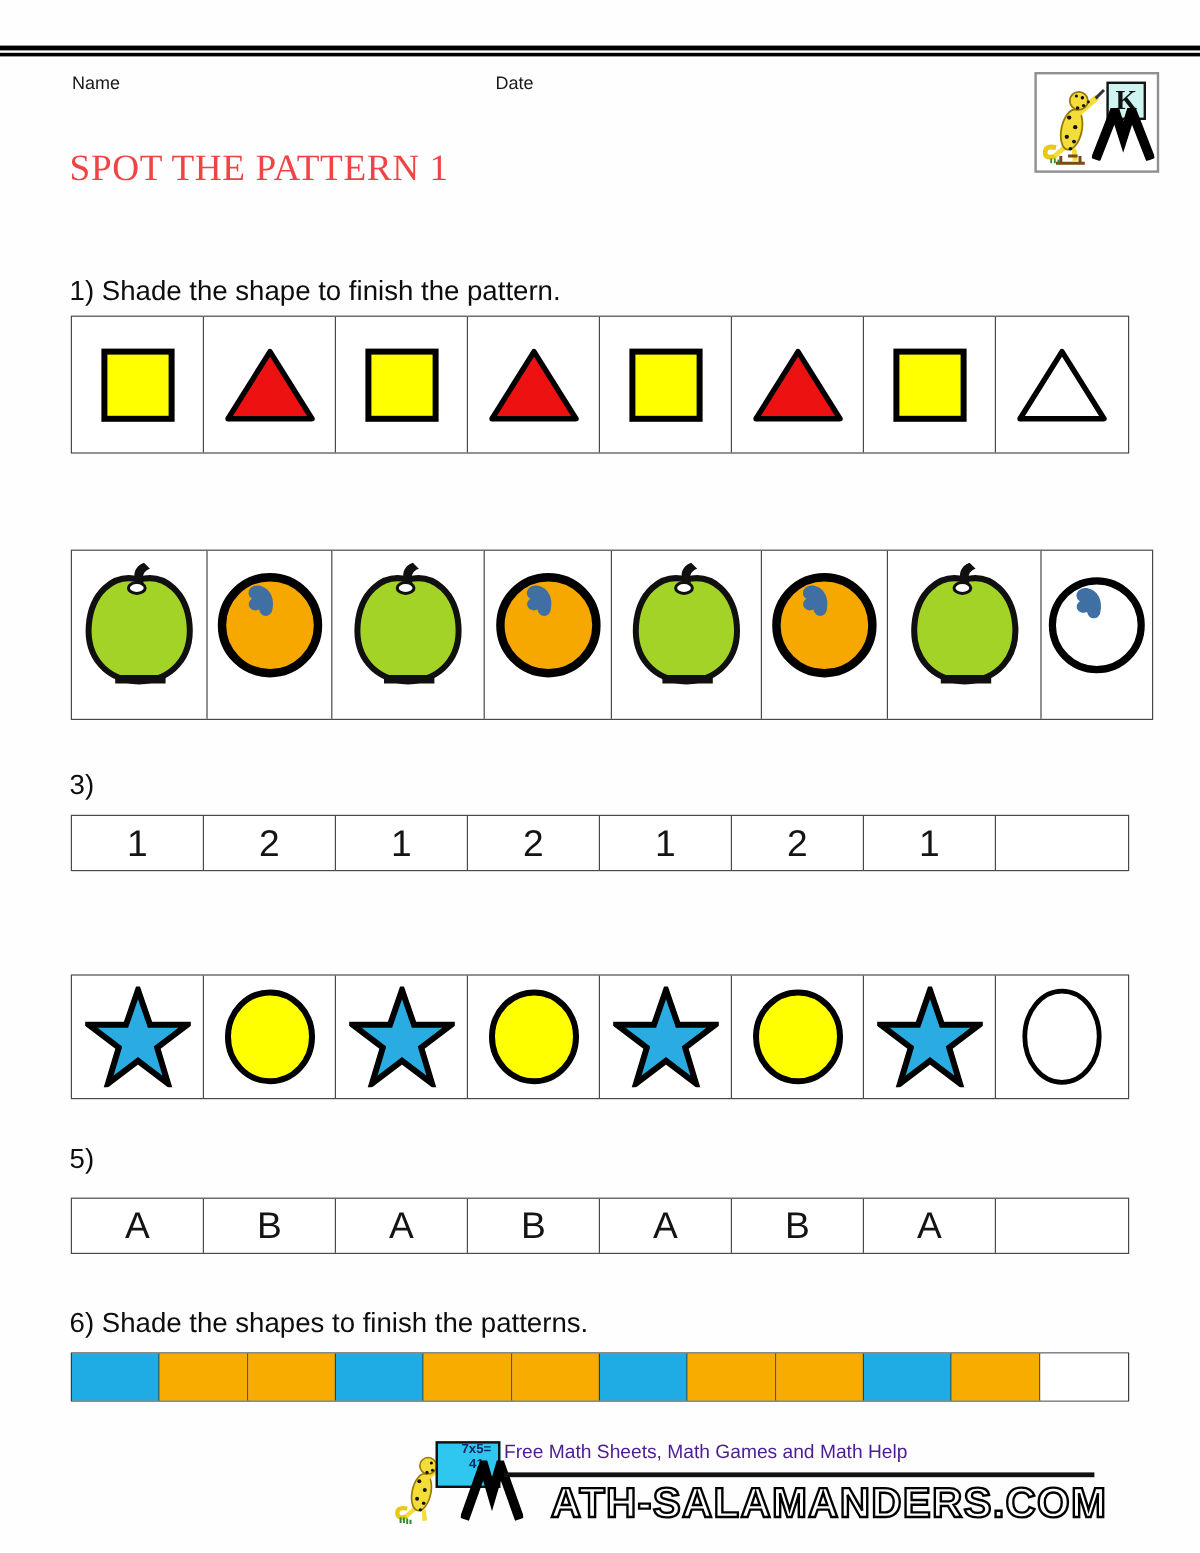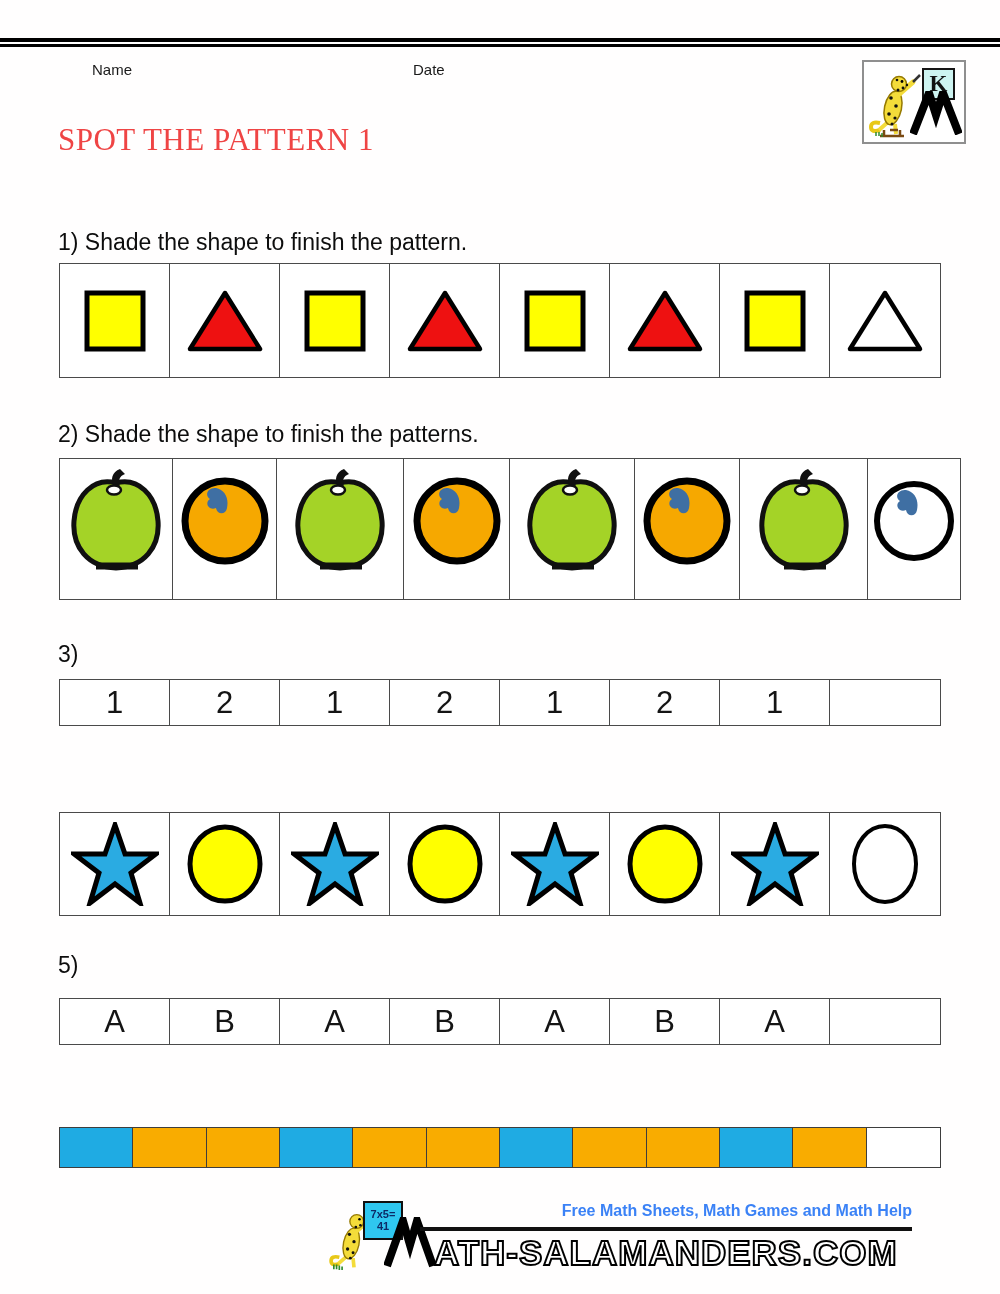--- a/index.html
+++ b/index.html
@@ -12,7 +12,7 @@
             border-top:4px solid #000;border-bottom:3px solid #000;}
 
   .small-label{font-size:15px;color:#1a1a1a;}
-  #name-label{left:60px;top:61px;margin-left:32px;}
+  #name-label{left:60px;top:61px;}
   #date-label{left:413px;top:61px;}
 
   

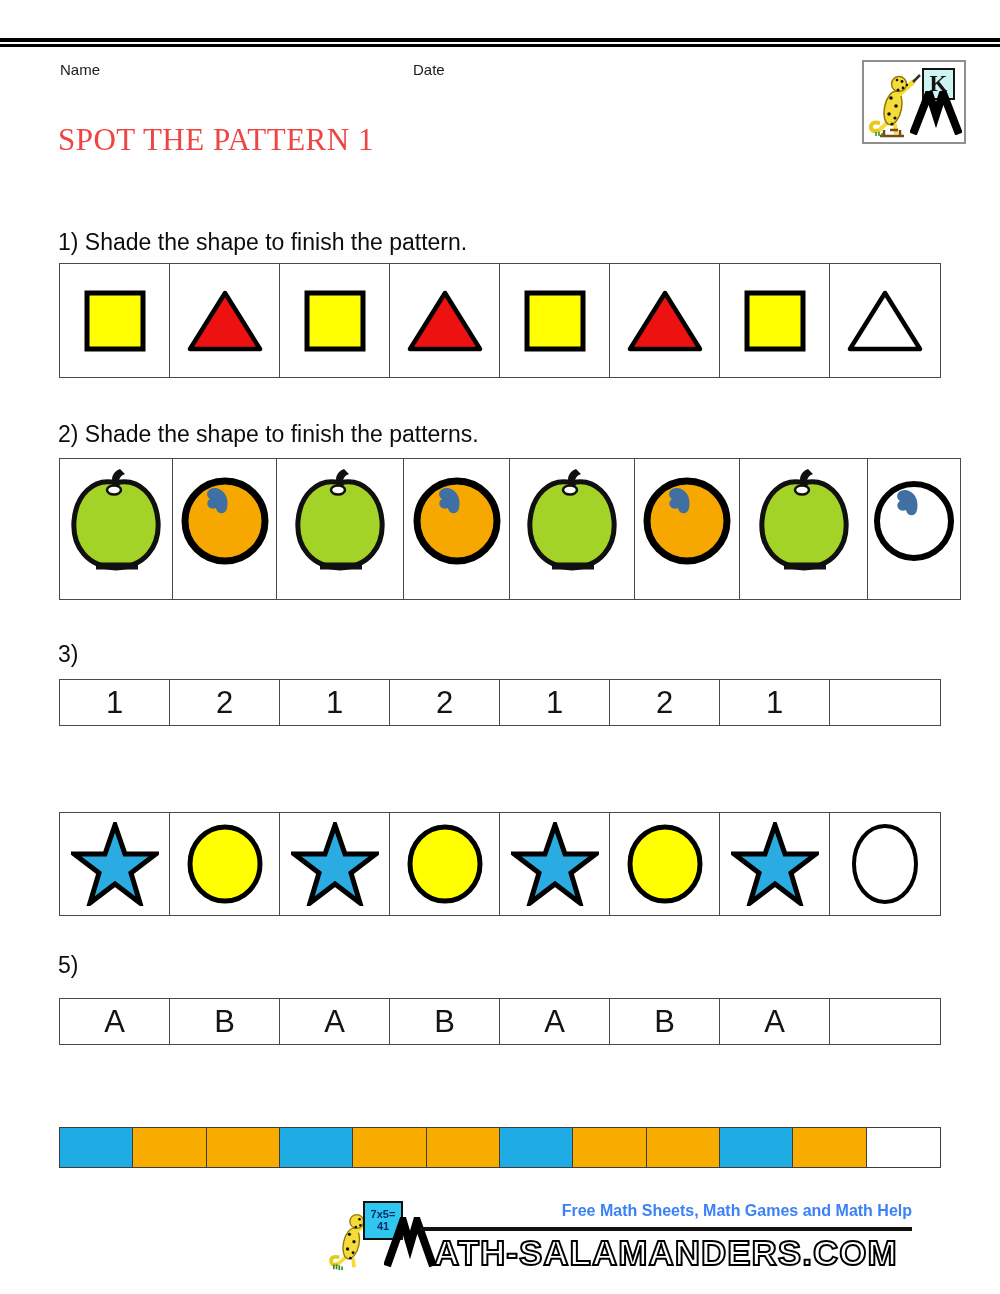--- a/index.html
+++ b/index.html
@@ -154,7 +154,6 @@
       </div>
     </div>
 
-  <div class="abs qlabel" id="q2-label">2) Shade the shape to finish the patterns.</div>
   <div class="abs prow" id="q2-row" style="height: 140px;">
       <div class="pcell" style="width: 113px;">
         <svg width="104" height="108" viewBox="0 0 104 108" xmlns="http://www.w3.org/2000/svg">

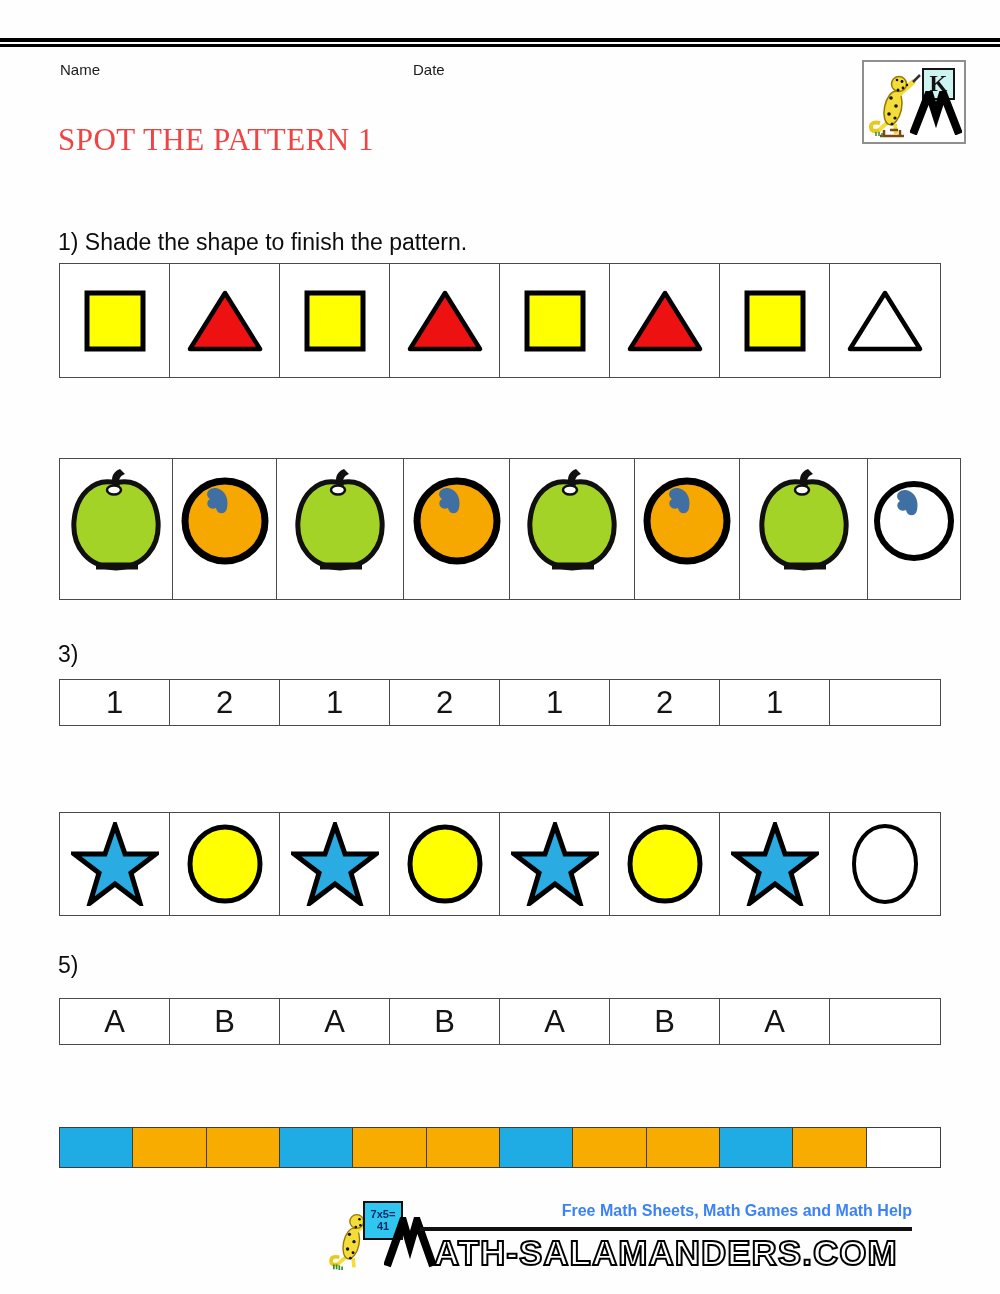--- a/index.html
+++ b/index.html
@@ -280,6 +280,7 @@
       <div class="pcell tcell" style="width: 110px;"></div>
     </div>
 
+  <div class="abs qlabel" id="q6-label">6) Shade the shapes to finish the patterns.</div>
   <div class="abs prow" id="q6-row" style="height: 39px;">
       <div class="pcell" style="width: 73.33px; background: rgb(31, 171, 227);"></div>
       <div class="pcell" style="width: 73.33px; background: rgb(249, 172, 0);"></div>

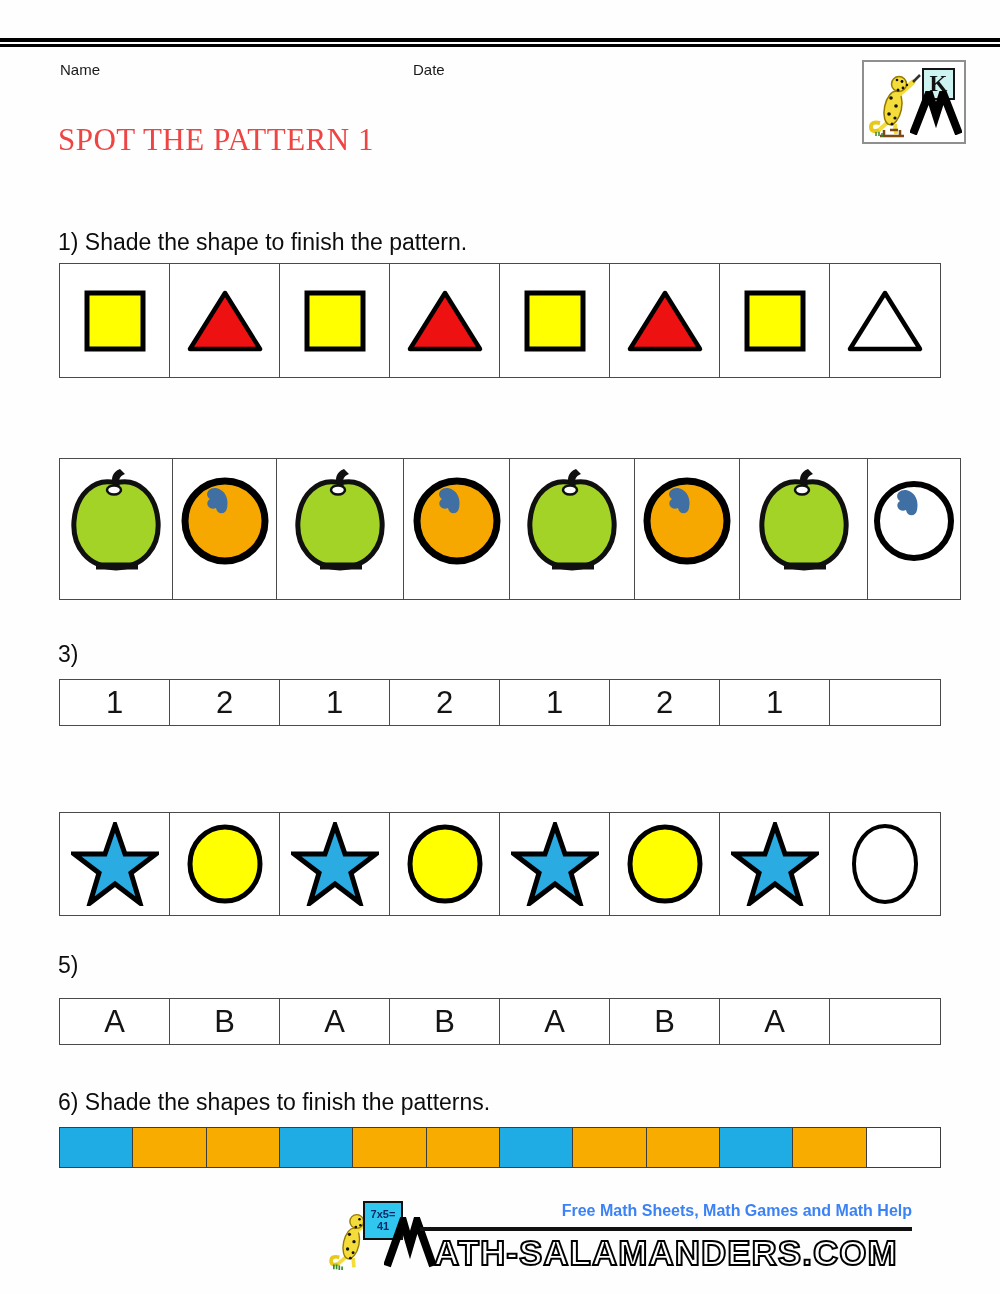--- a/index.html
+++ b/index.html
@@ -54,7 +54,7 @@
   #footer-logo{left:328px;top:1199px;width:110px;height:74px;}
   #footer-sign{position:absolute;left:35px;top:2px;width:36px;height:35px;background:#2fc7f0;
                border:2px solid #111;display:flex;flex-direction:column;align-items:center;
-               justify-content:center;line-height:1.05;font-weight:bold;font-size:11px;color:#0d2a66;}
+               line-height:1.05;font-weight:bold;font-size:11px;color:#0d2a66;padding-left:14px;}
   #footer-m{position:absolute;left:56px;top:18px;}
   #footer-salamander{position:absolute;left:0px;top:6px;}
   #footer-tagline{left:420px;top:1202px;width:492px;text-align:right;

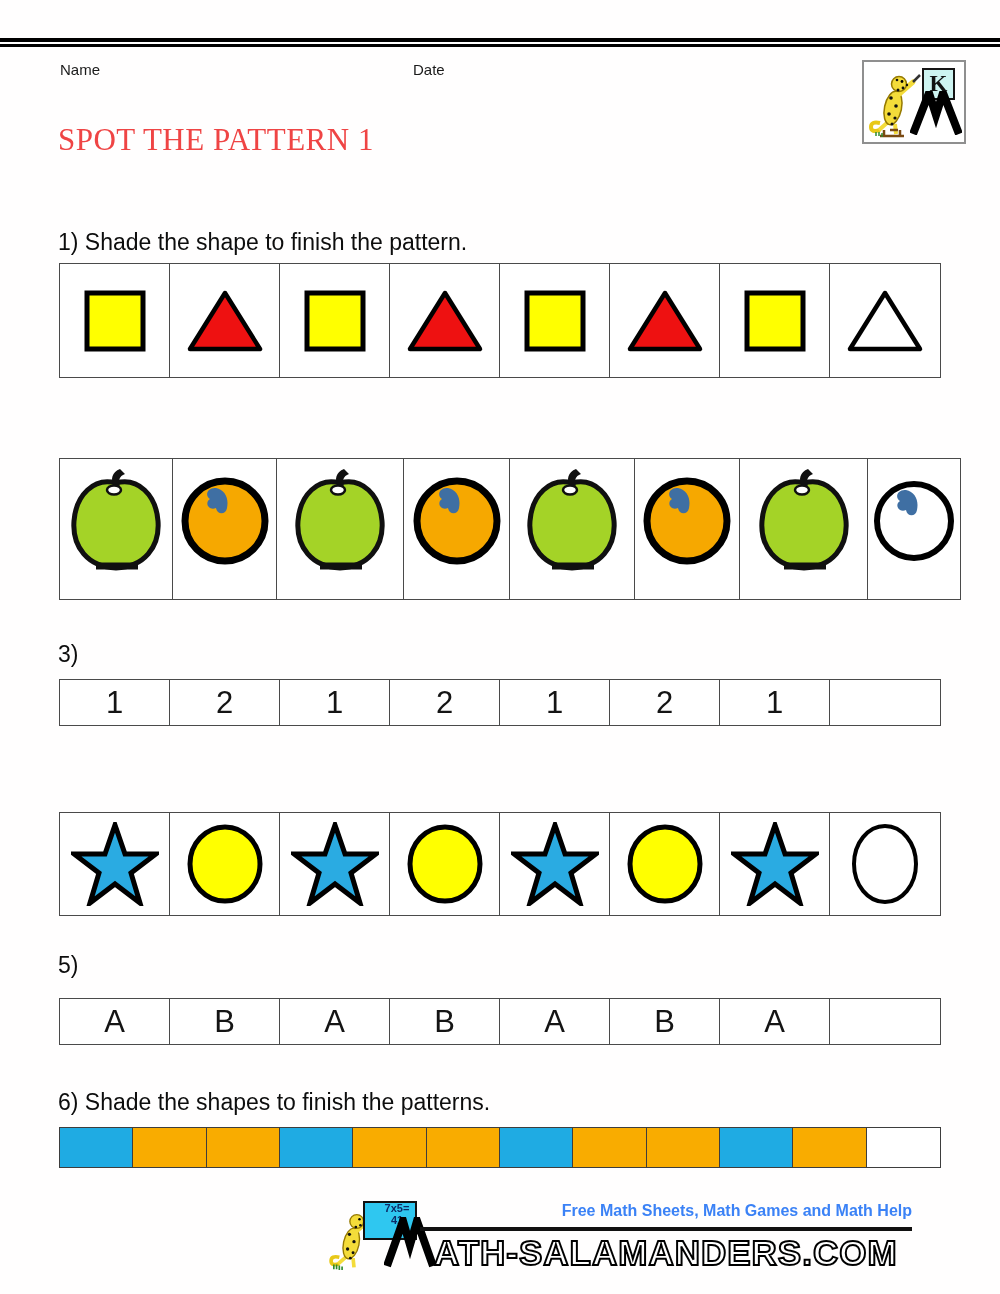--- a/index.html
+++ b/index.html
@@ -57,8 +57,8 @@
                line-height:1.05;font-weight:bold;font-size:11px;color:#0d2a66;padding-left:14px;}
   #footer-m{position:absolute;left:56px;top:18px;}
   #footer-salamander{position:absolute;left:0px;top:6px;}
-  #footer-tagline{left:420px;top:1202px;width:492px;text-align:right;
-                  font-size:16px;font-weight:bold;color:#3b82f6;}
+  #footer-tagline{left:420px;top:1202px;width:492px;text-align:left;
+                  font-size:16px;font-weight:normal;color:#4c1d95;}
   #footer-line{left:420px;top:1227px;width:492px;height:4px;background:#111;}
   #footer-site{left:434px;top:1233px;font-size:35px;font-weight:bold;letter-spacing:1px;
                color:#ffffff;-webkit-text-stroke:2px #000;white-space:nowrap;}

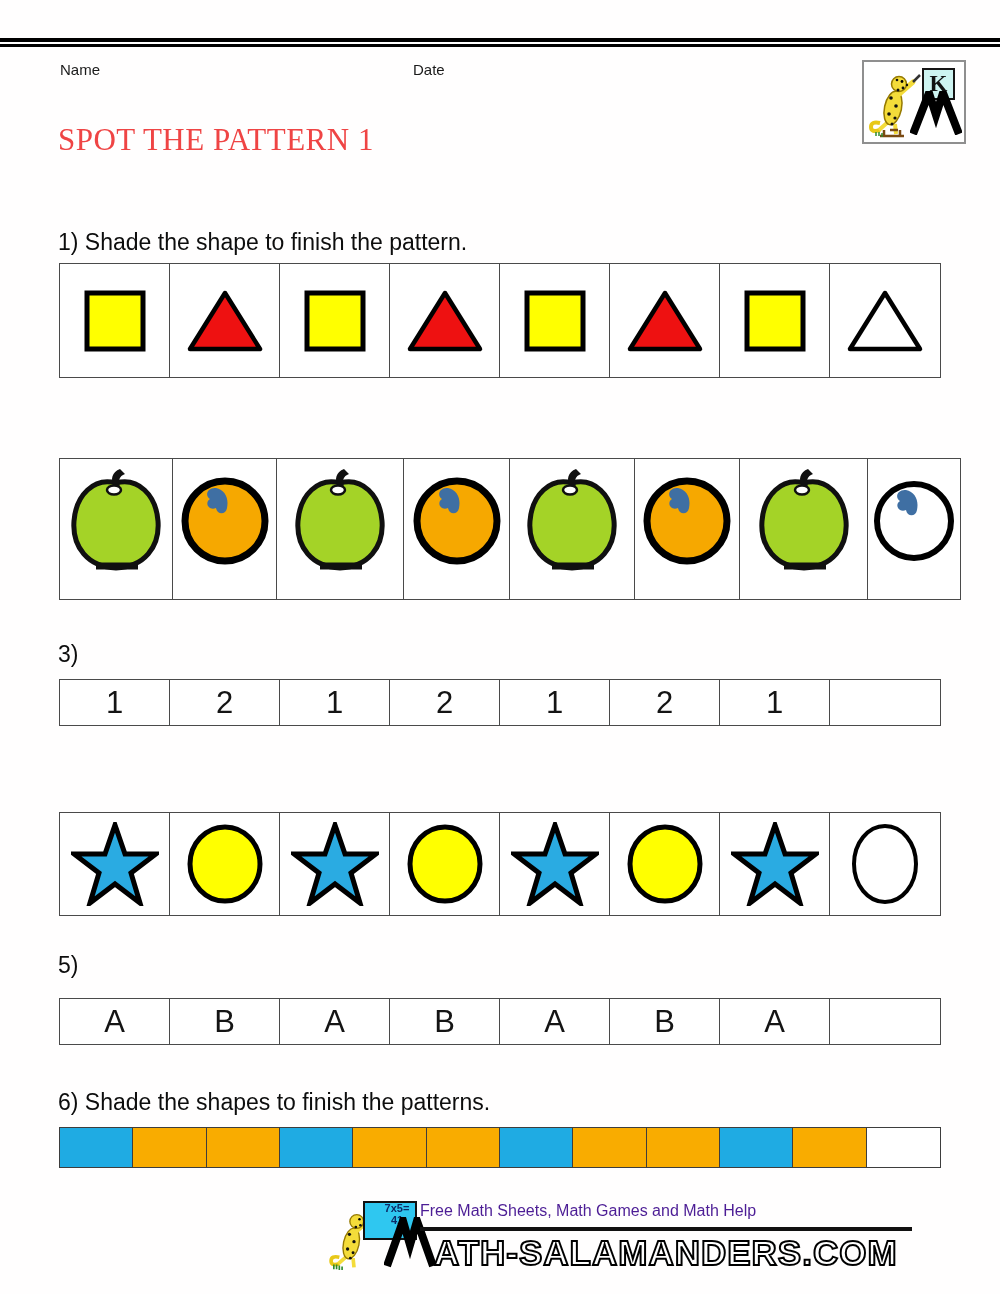--- a/index.html
+++ b/index.html
@@ -60,7 +60,7 @@
   #footer-tagline{left:420px;top:1202px;width:492px;text-align:left;
                   font-size:16px;font-weight:normal;color:#4c1d95;}
   #footer-line{left:420px;top:1227px;width:492px;height:4px;background:#111;}
-  #footer-site{left:434px;top:1233px;font-size:35px;font-weight:bold;letter-spacing:1px;
+  #footer-site{left:459px;top:1233px;font-size:35px;font-weight:bold;letter-spacing:1px;
                color:#ffffff;-webkit-text-stroke:2px #000;white-space:nowrap;}
 </style>
 </head>

